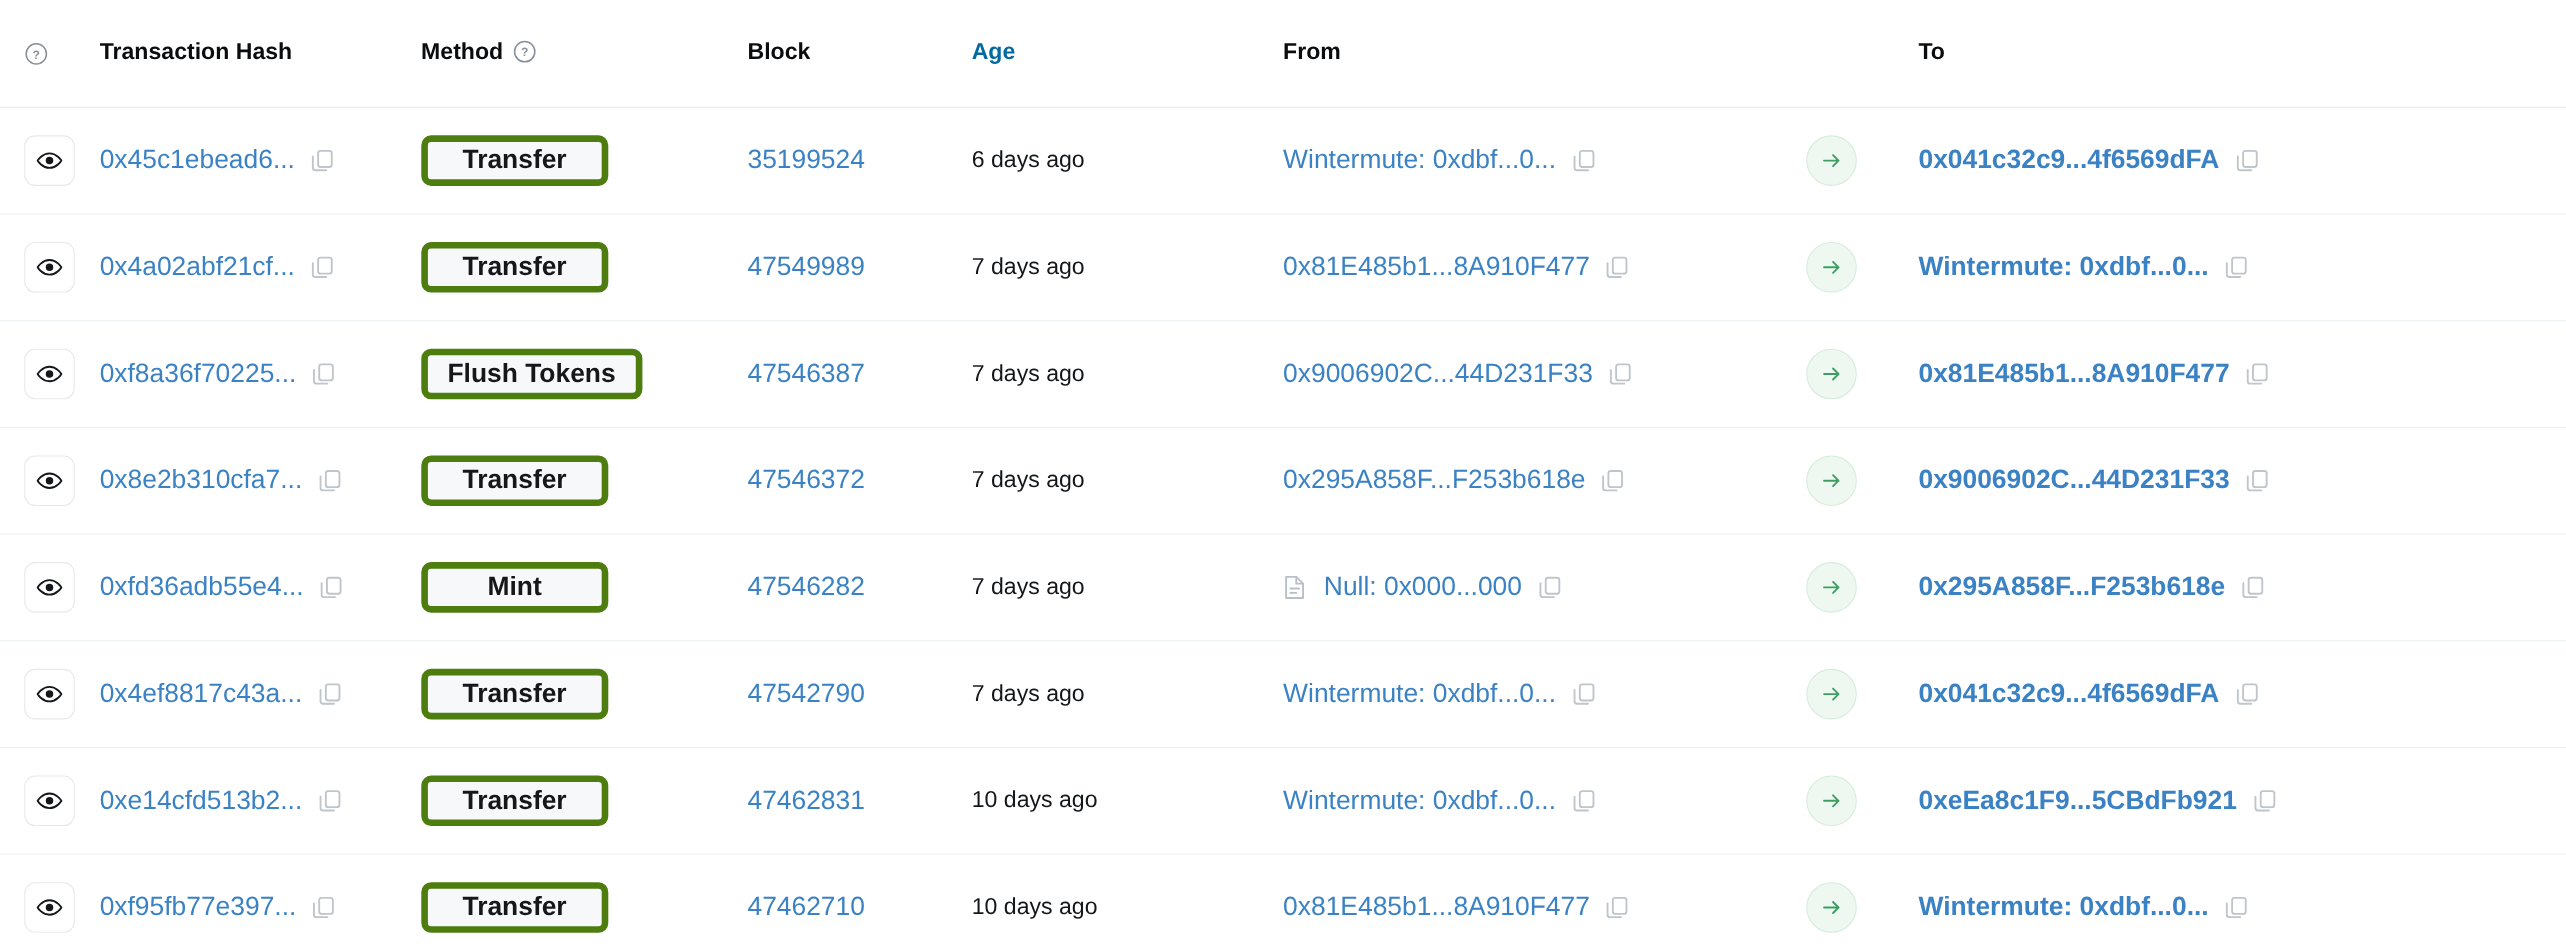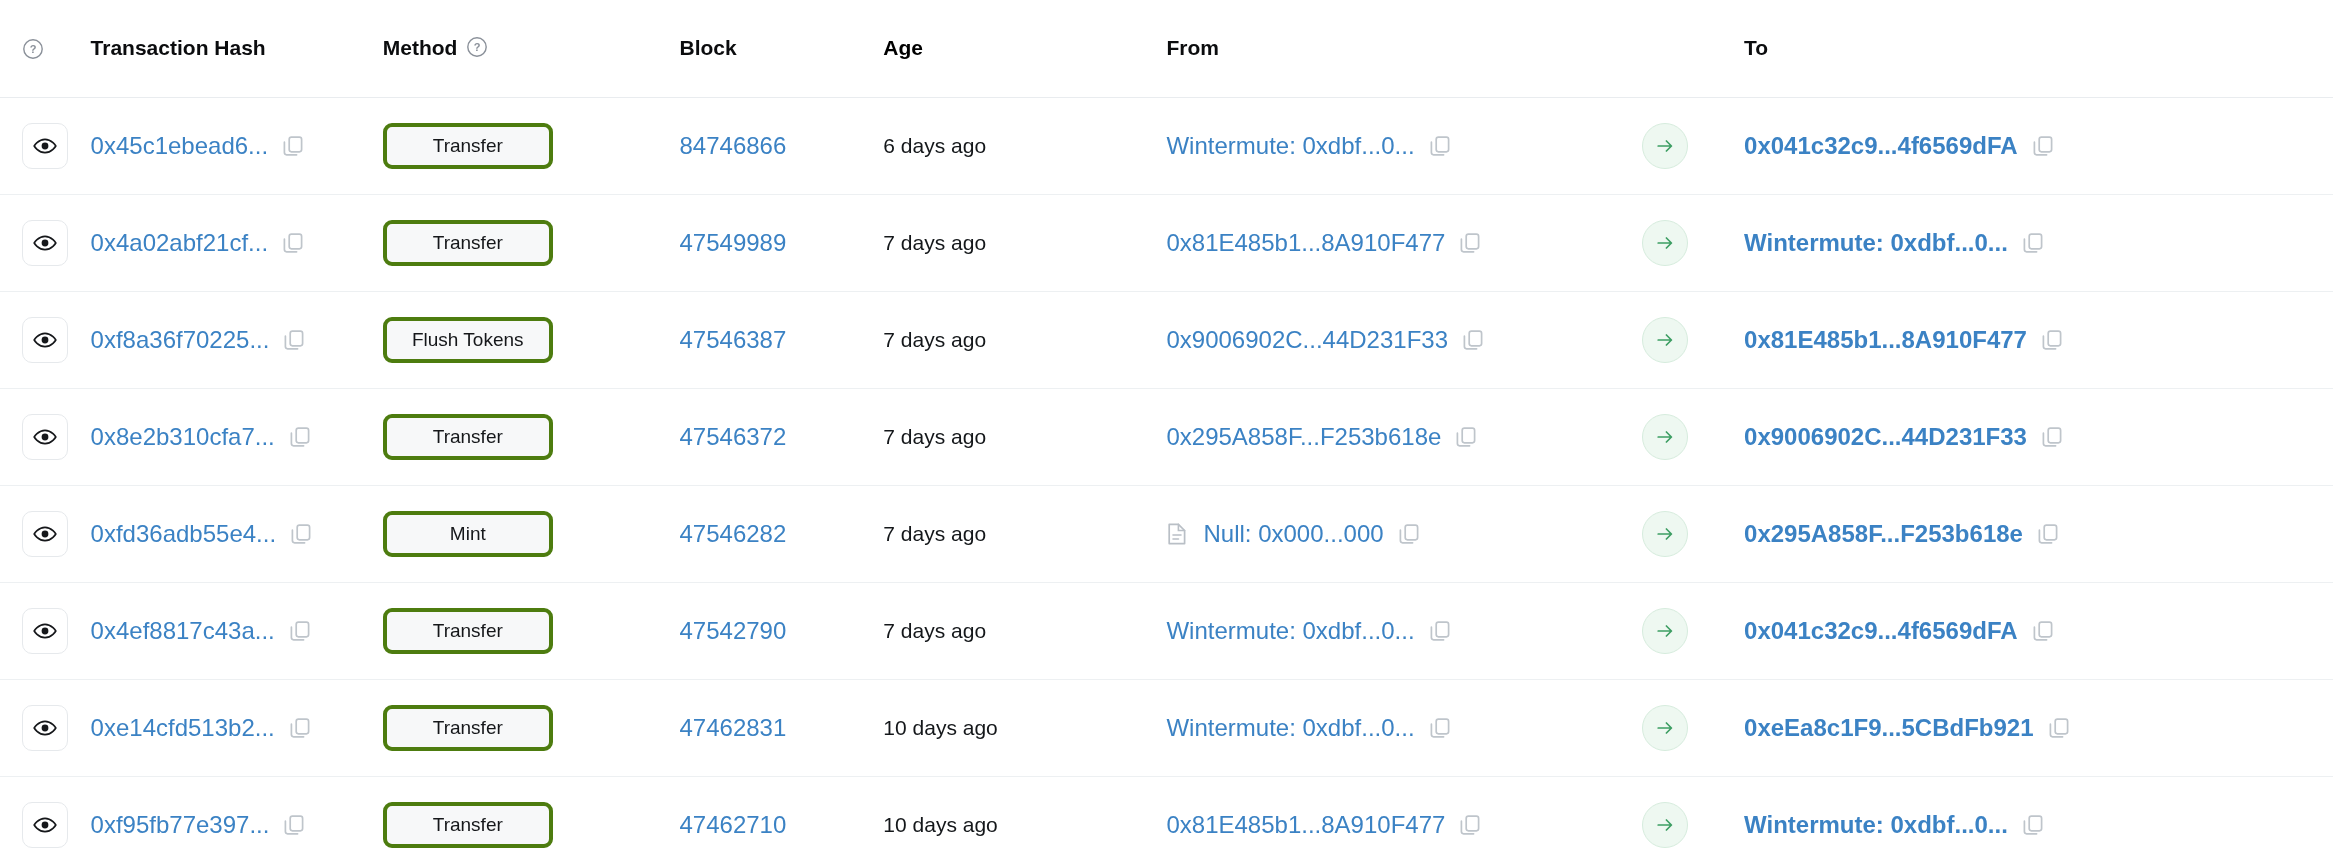--- a/index.html
+++ b/index.html
@@ -32,7 +32,7 @@
     border-bottom: 1px solid #e9ecef;
     white-space: nowrap;
   }
-  table.txtable thead th.sortable-col { color: #000000; }
+  table.txtable thead th.sortable-col { color: #0369a1; }
   table.txtable tbody td {
     height: 97px;
     vertical-align: middle;

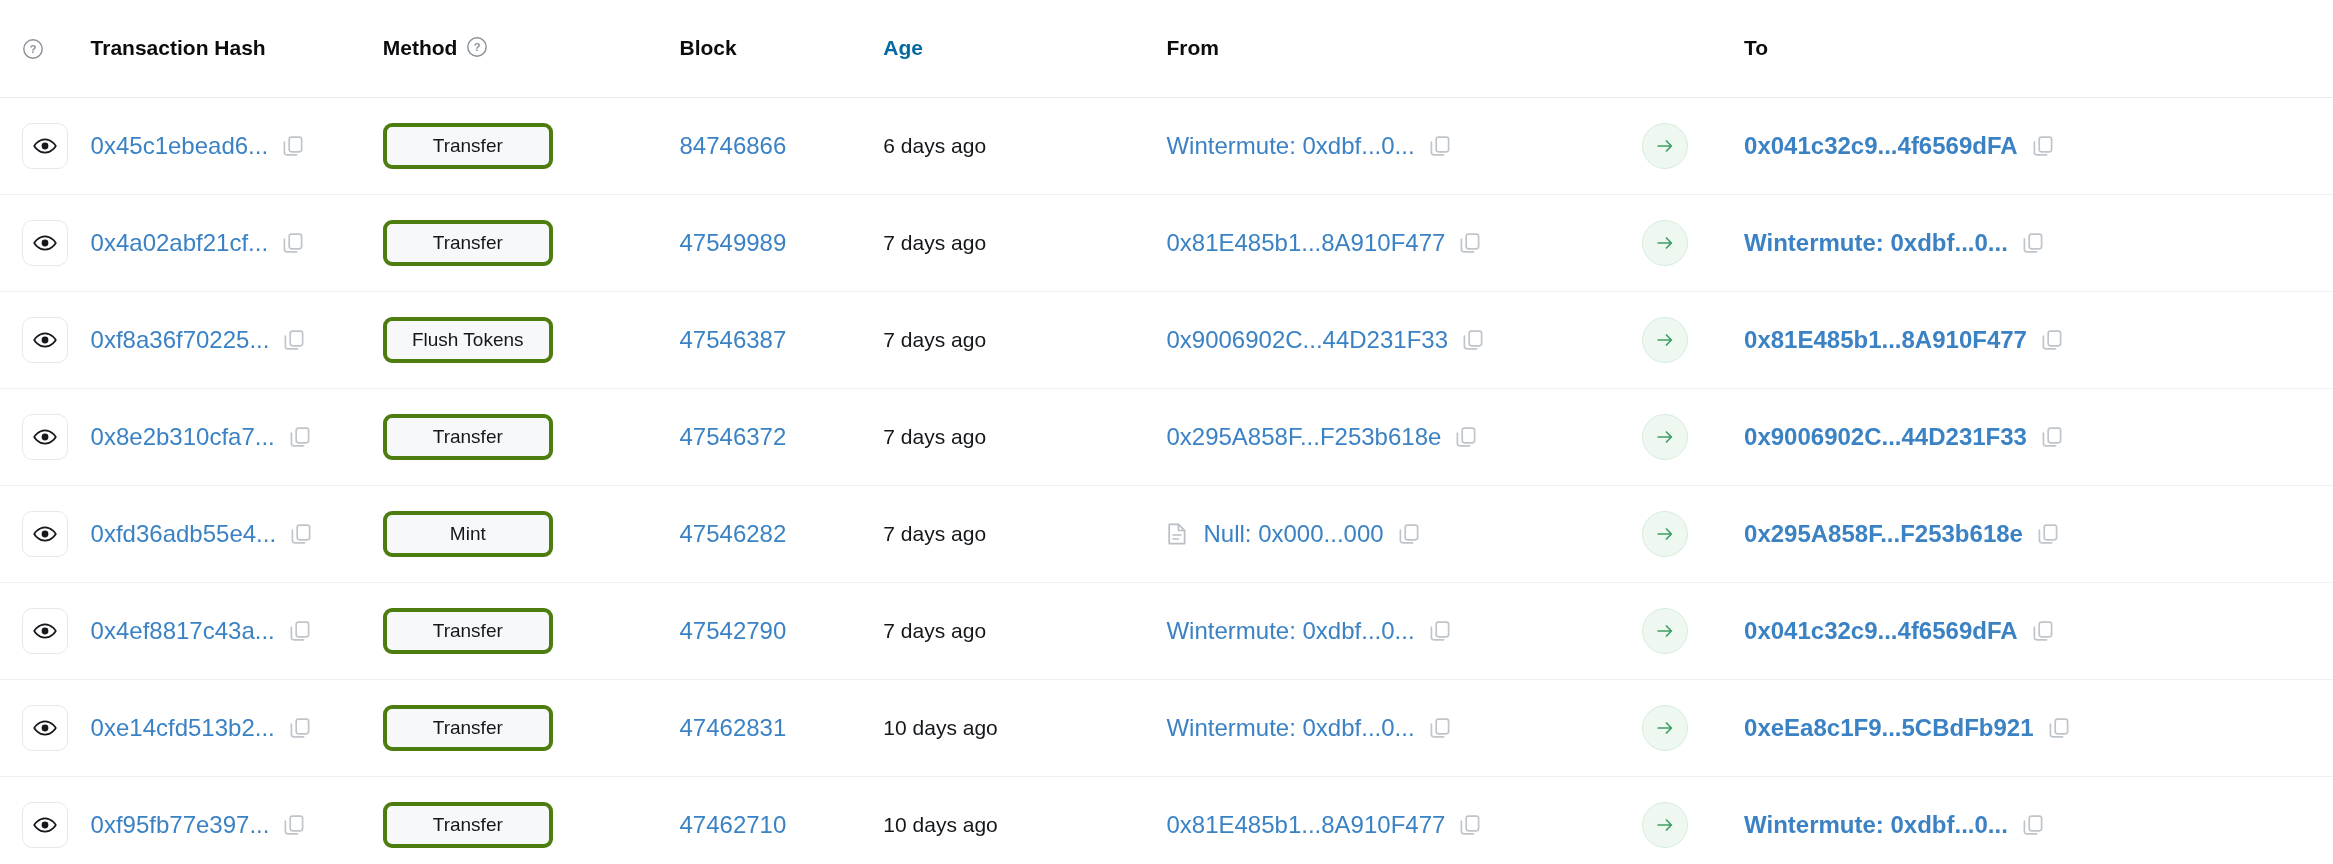--- a/index.html
+++ b/index.html
@@ -88,12 +88,13 @@
     min-width: 170px;
     height: 46px;
     padding: 0 18px;
-    border: 4px solid #4d7c0f;
+    border: 6px solid #4d7c0f;
     border-radius: 9px;
     background: #f7f8f9;
-    font-size: 19px;
+    font-size: 24px;
     color: #15171a;
     cursor: pointer;
+    font-weight: bold;
   }
 
   

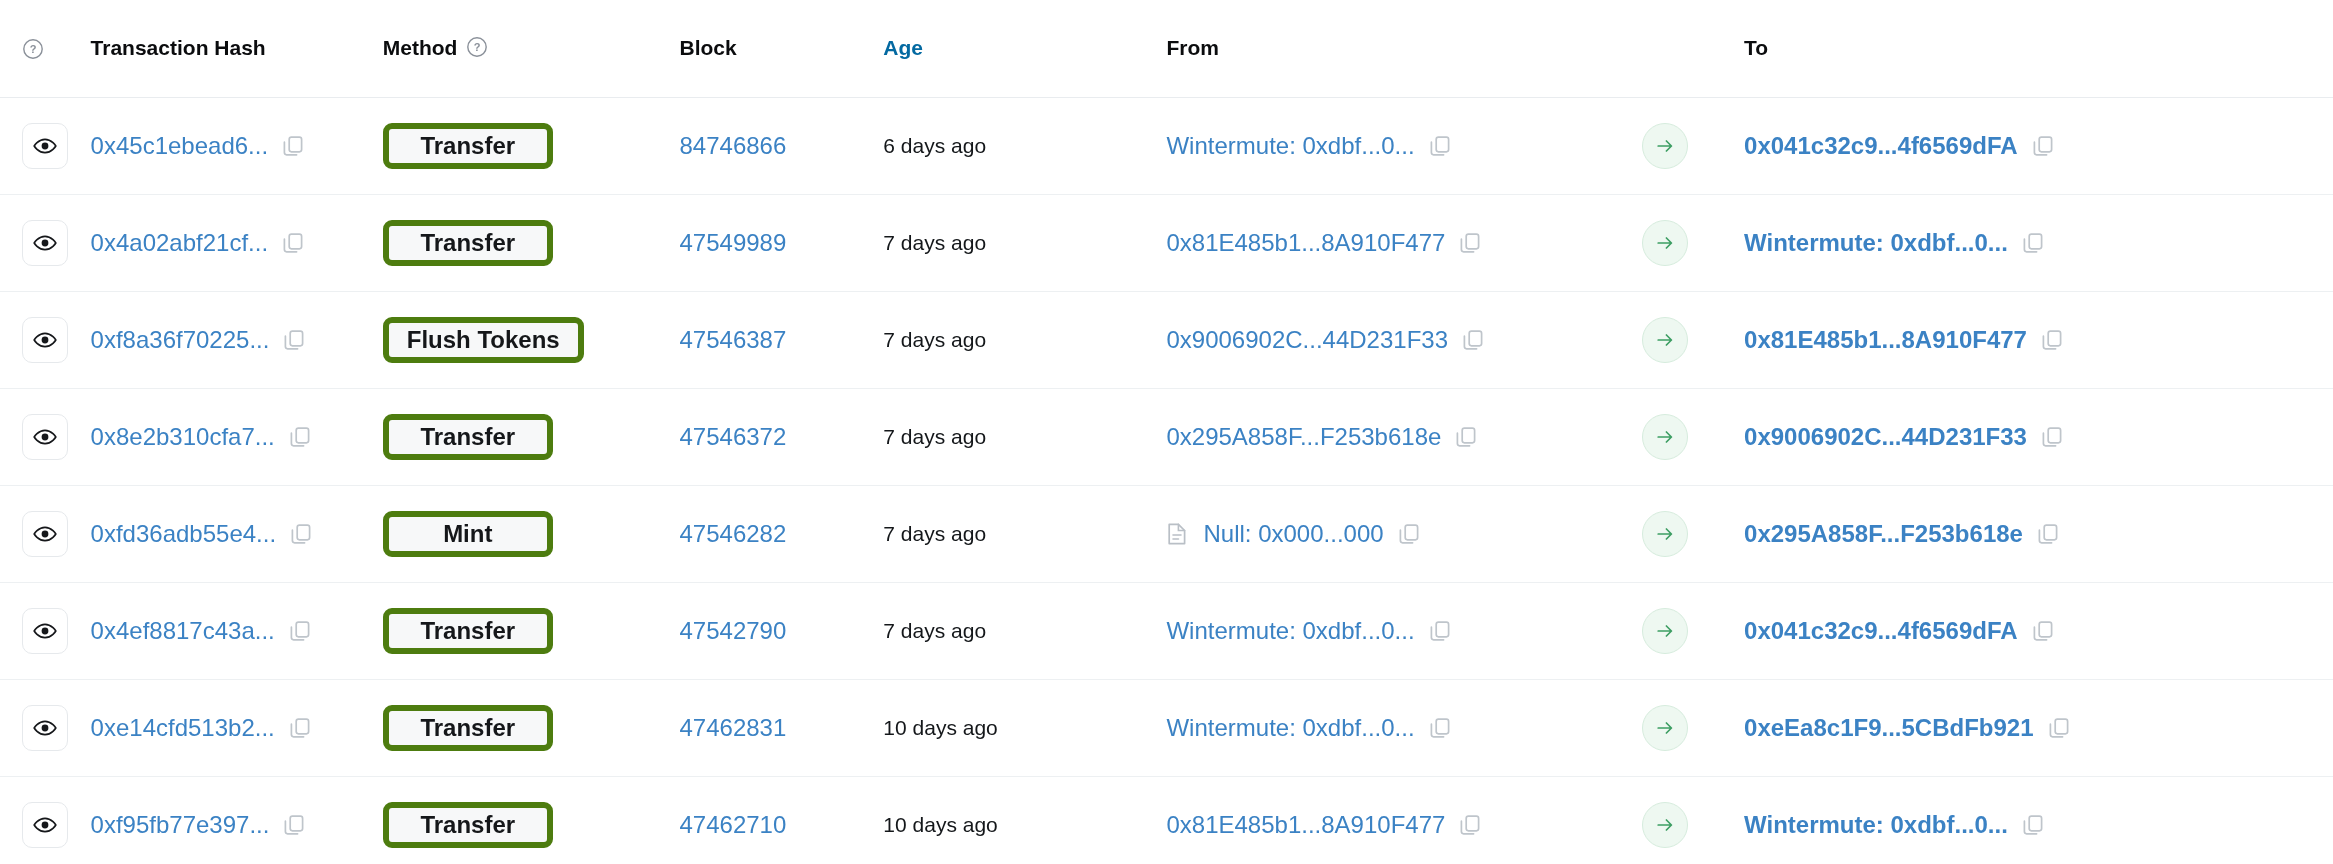--- a/index.html
+++ b/index.html
@@ -182,7 +182,7 @@
             </div>
           </td>
           <td class="col-method"><span class="method-badge">Transfer</span></td>
-          <td class="col-block"><a class="link" href="#">84746866</a></td>
+          <td class="col-block"><a class="link" href="#">35199524</a></td>
           <td class="col-age"><span class="age-txt">6 days ago</span></td>
           <td class="col-from">
             <div class="cell-inner">

